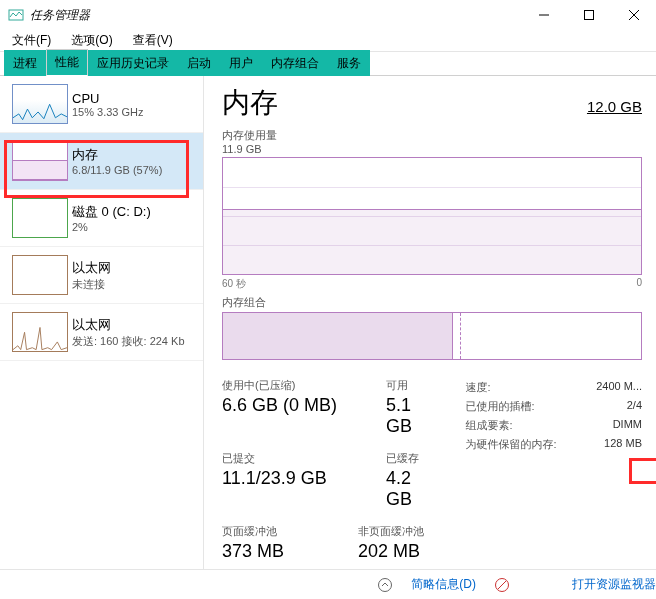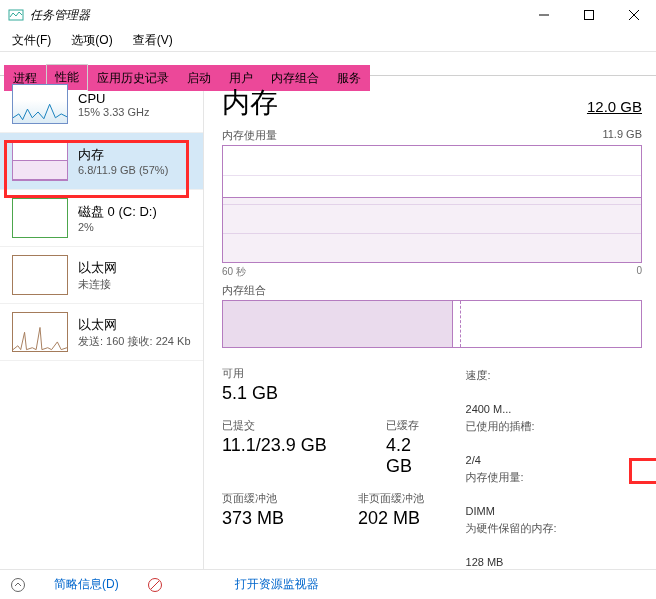--- a/index.html
+++ b/index.html
@@ -16,7 +16,7 @@
 .menu-item { padding: 2px 6px; font-size: 12px; }
 
 .tabs { height: 24px; display: flex; align-items: flex-end; border-bottom: 1px solid #d0d0d0; padding-left: 4px; }
-.tab { padding: 4px 8px; border: 1px solid transparent; border-bottom: none; font-size: 12px; position: relative; top: 16px; background: #ec4899; text-align: right; }
+.tab { padding: 4px 8px; border: 1px solid transparent; border-bottom: none; font-size: 12px; position: relative; top: 1px; background: #14b8a6; text-align: right; }
 .tab.active { border-color: #d0d0d0; border-bottom: 1px solid #fff; }
 
 .content { display: flex; height: calc(100% - 30px - 22px - 24px - 30px); }

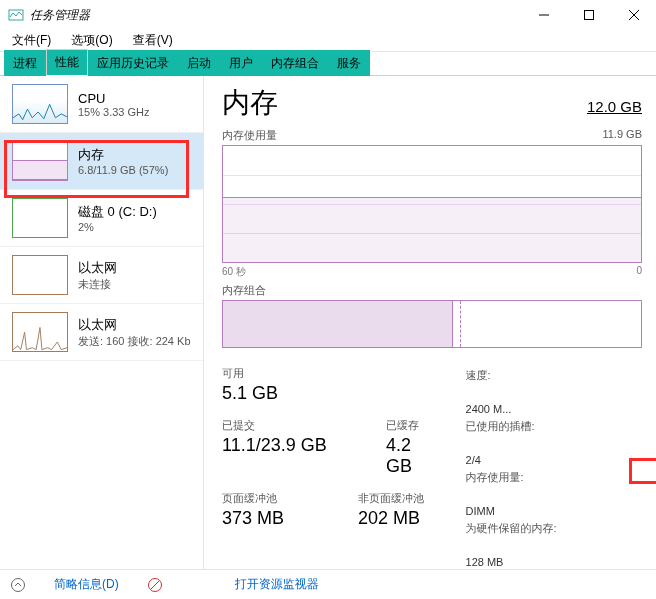--- a/index.html
+++ b/index.html
@@ -22,7 +22,7 @@
 .content { display: flex; height: calc(100% - 30px - 22px - 24px - 30px); }
 
 .sidebar { width: 215px; border-right: 1px solid #e5e5e5; overflow: hidden; }
-.side-item { display: flex; padding: 8px 8px 8px 12px; gap: 10px; border-bottom: 1px solid #f0f0f0; cursor: default; position: relative; }
+.side-item { display: flex; padding: 8px 8px 8px 12px; gap: 4px; border-bottom: 1px solid #f0f0f0; cursor: default; position: relative; }
 .side-item.selected { background: #d4e8f7; }
 .side-thumb { width: 56px; height: 40px; border: 1px solid #7190c8; background: #fff; position: relative; flex-shrink: 0; }
 .side-info { display: flex; flex-direction: column; justify-content: center; }

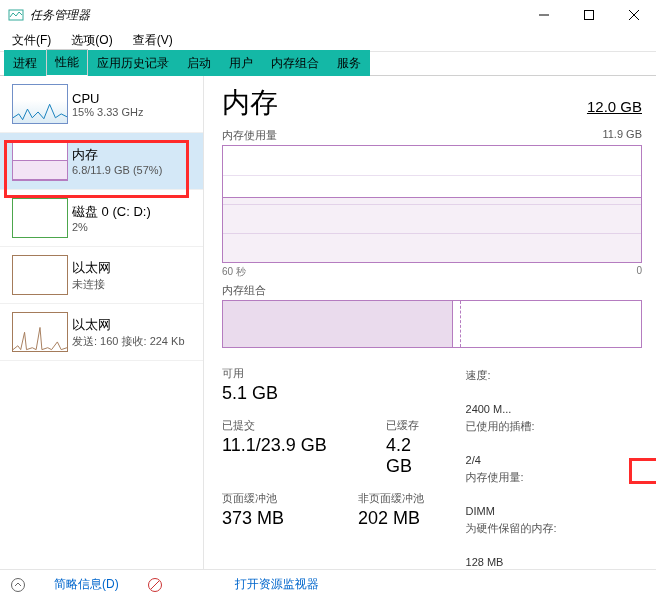--- a/index.html
+++ b/index.html
@@ -48,7 +48,7 @@
 .hdr-title { font-size: 28px; font-weight: 400; }
 .hdr-right { font-size: 15px; text-decoration: underline; }
 
-.chart-label { font-size: 11px; color: #555; margin-top: 6px; display: flex; justify-content: space-between; }
+.chart-label { font-size: 11px; color: #555; margin-top: 6px; display: flex; justify-content: space-between; flex-direction: column; }
 .chart { border: 1px solid #b57cc0; height: 118px; background: #fff; position: relative; margin-top: 2px; }
 .chart .grid-h { position: absolute; left: 0; right: 0; border-top: 1px solid #eadff0; }
 .chart .fill { position: absolute; left: 0; right: 0; bottom: 0; height: 56%; background: rgba(181,124,192,0.12); border-top: 1px solid #b57cc0; }

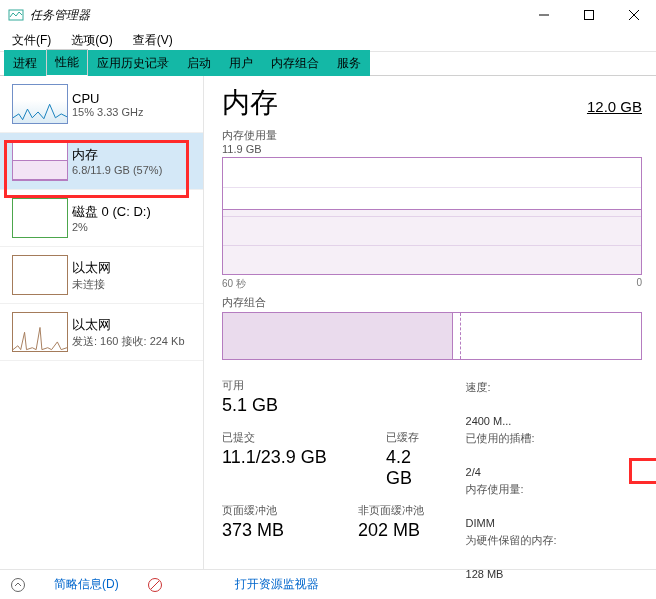--- a/index.html
+++ b/index.html
@@ -204,6 +204,10 @@
     <div class="stats">
       <div class="stat-cols">
         <div class="stat-row">
+          <div class="stat-block" style="width:150px">
+            <div class="lbl">使用中(已压缩)</div>
+            <div class="val">6.6 GB (0 MB)</div>
+          </div>
           <div class="stat-block">
             <div class="lbl">可用</div>
             <div class="val">5.1 GB</div>

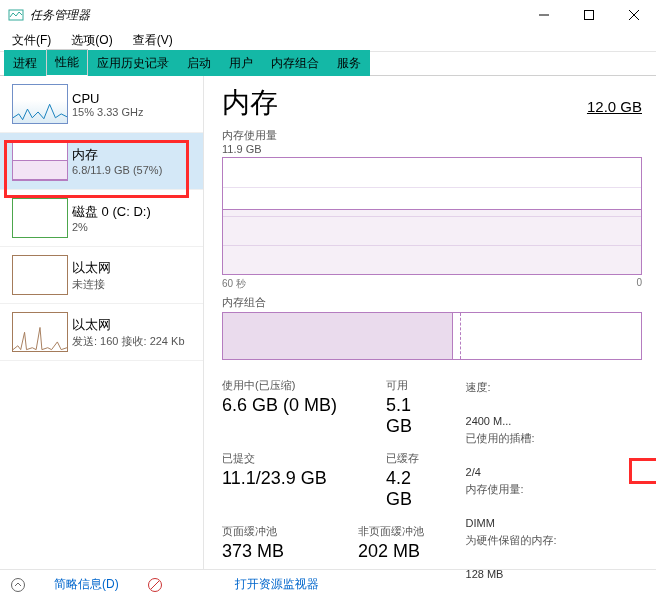--- a/index.html
+++ b/index.html
@@ -66,7 +66,7 @@
 .stat-block .lbl { font-size: 11px; color: #555; }
 .stat-block .val { font-size: 18px; margin-top: 2px; }
 .info-grid { font-size: 11px; color: #333; }
-.info-grid .r { display: flex; justify-content: space-between; gap: 20px; padding: 2px 0; flex-direction: column; }
+.info-grid .r { display: flex; justify-content: space-between; gap: 20px; padding: 2px 0; }
 .info-grid .k { color: #555; }
 
 .footer { height: 30px; border-top: 1px solid #e5e5e5; display: flex; align-items: center; padding-left: 10px; gap: 28px; font-size: 12px; }

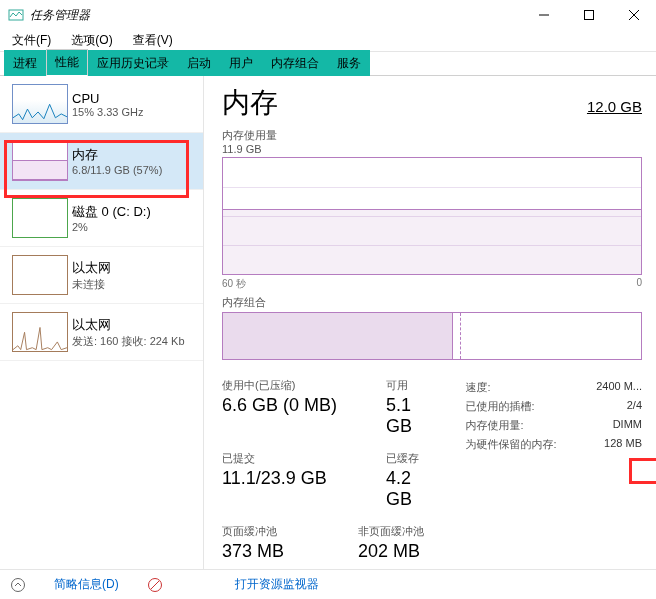--- a/index.html
+++ b/index.html
@@ -244,7 +244,7 @@
             <span>2/4</span>
           </div>
         <div class="r">
-            <span class="k">内存使用量:</span>
+            <span class="k">组成要素:</span>
             <span>DIMM</span>
           </div>
         <div class="r">

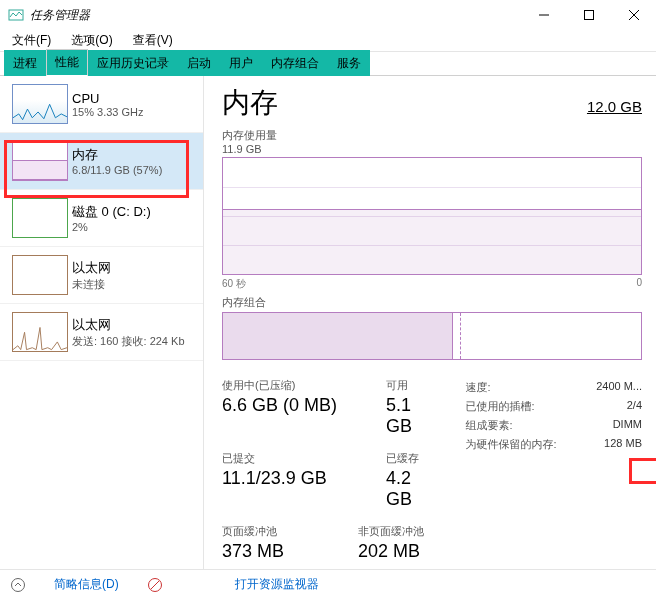--- a/index.html
+++ b/index.html
@@ -69,7 +69,7 @@
 .info-grid .r { display: flex; justify-content: space-between; gap: 20px; padding: 2px 0; }
 .info-grid .k { color: #555; }
 
-.footer { height: 30px; border-top: 1px solid #e5e5e5; display: flex; align-items: center; padding-left: 10px; gap: 28px; font-size: 12px; }
+.footer { height: 30px; border-top: 1px solid #e5e5e5; display: flex; align-items: center; padding-left: 10px; gap: 18px; font-size: 12px; justify-content: flex-end; }
 .footer .ico { width: 16px; height: 16px; display: inline-flex; align-items: center; justify-content: center; }
 .footer a { color: #0066cc; text-decoration: none; }
 .footer .link2 { color: #0066cc; margin-left: 44px; }

